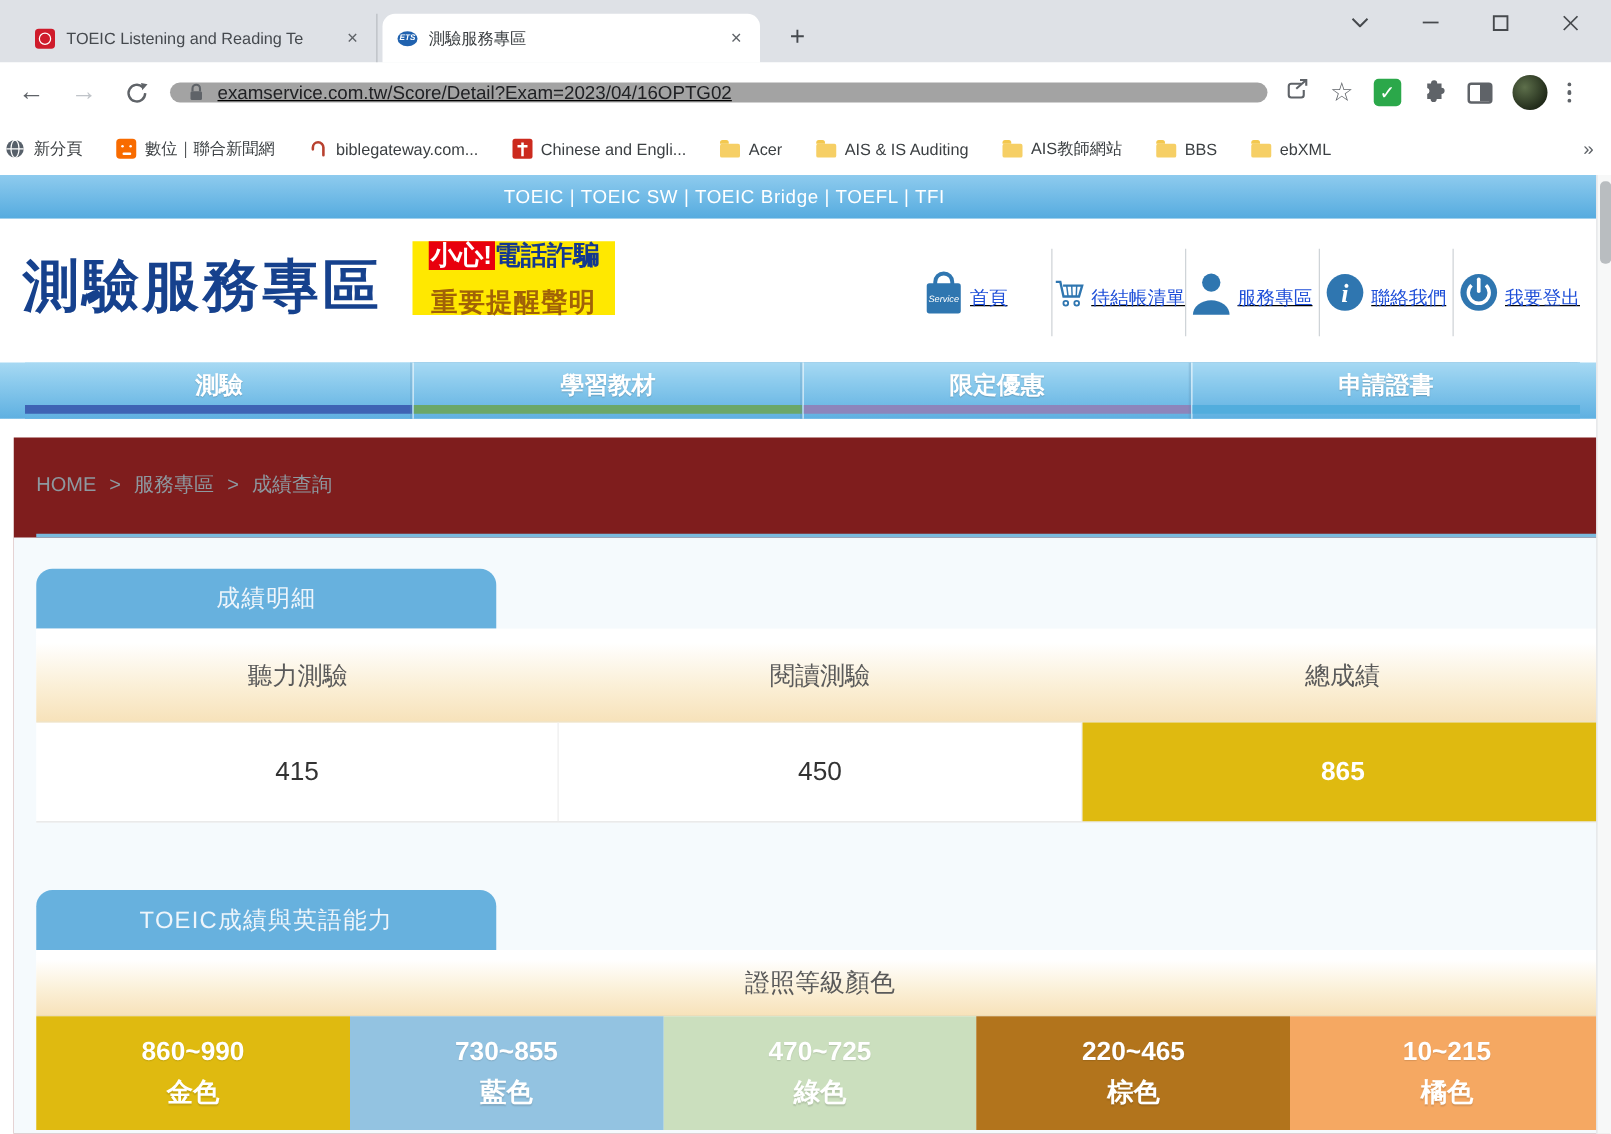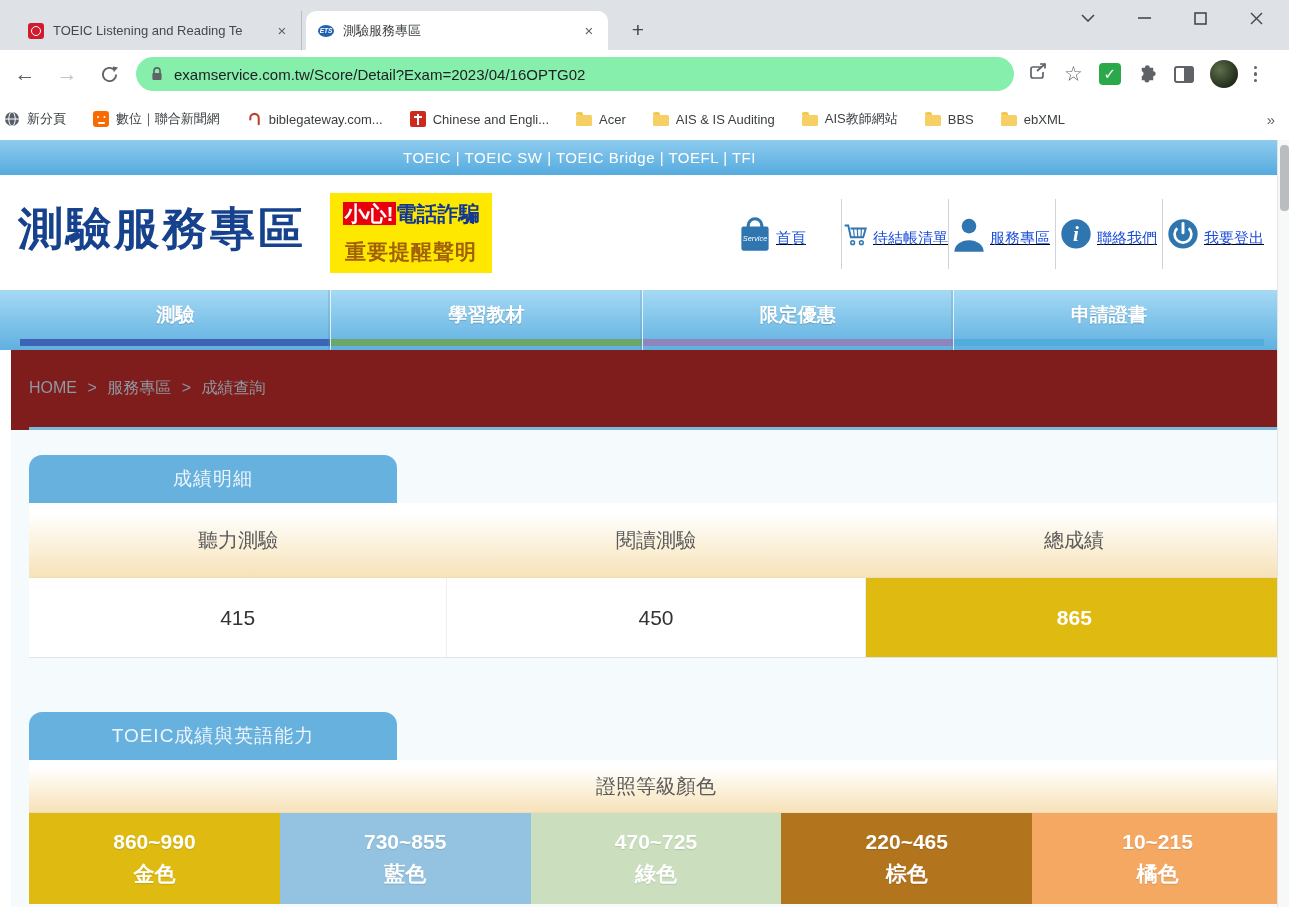--- a/index.html
+++ b/index.html
@@ -26,7 +26,7 @@
   .toolbar { position:absolute; left:0; top:50px; width:1289px; height:48px; background:#fff; display:flex; align-items:center; }
   .nav-ico { width:34px; height:34px; display:flex; align-items:center; justify-content:center; font-size:21px; color:#5f6368; margin-left:8px; }
   .nav-ico.disabled { color:#c0c4c9; }
-  .omnibox { margin-left:10px; width:878px; height:34px; background:#86efac; border-radius:17px; display:flex; align-items:center; padding:0 14px; }
+  .omnibox { margin-left:10px; width:878px; height:16px; background:#a3a3a3; border-radius:17px; display:flex; align-items:center; padding:0 14px;text-decoration:underline; }
   .omnibox .url { font-size:15px; color:#202124; margin-left:10px; white-space:nowrap; }
   .tb-right { display:flex; align-items:center; margin-left:14px; gap:16px; }
   .ext-check { width:22px; height:22px; background:#2ba84a; border-radius:4px; color:#fff; font-size:15px; font-weight:bold; display:flex; align-items:center; justify-content:center; }

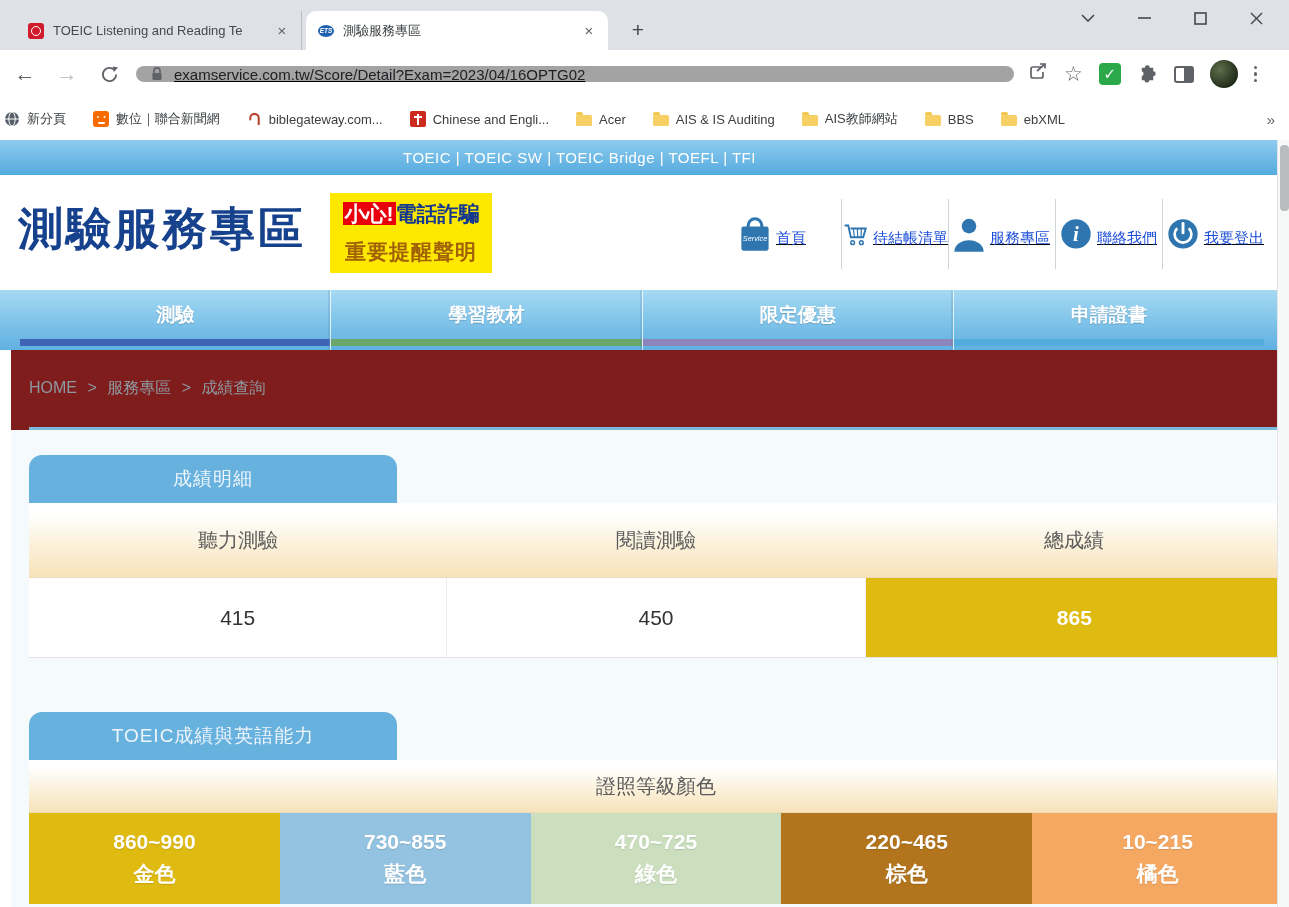--- a/index.html
+++ b/index.html
@@ -52,7 +52,7 @@
   .site-topbar { position:absolute; left:0; top:140px; width:1277px; height:35px; background:linear-gradient(180deg,#8ecbee,#55abdf); color:#fff; font-size:15px; line-height:35px; text-align:center; padding-right:118px; letter-spacing:.5px; }
   .site-header { position:absolute; left:0; top:175px; width:1277px; height:115px; background:#fff; }
   .logo { position:absolute; left:18px; top:24px; font-size:45px; font-weight:bold; color:#16418d; letter-spacing:3px; }
-  .warnbox { position:absolute; left:330px; top:18px; width:162px; height:80px; background:#ffe800; display:flex; flex-direction:column; justify-content:center; align-items:center; gap:10px; }
+  .warnbox { position:absolute; left:330px; top:18px; width:162px; height:59px; background:#ffe800; display:flex; flex-direction:column; justify-content:center; align-items:center; gap:10px; }
   .warnbox .l1 { font-size:21px; font-weight:bold; color:#14388f; white-space:nowrap; }
   .warnbox .l1 .hl { background:#e8000d; color:#fff; padding:0 2px; }
   .warnbox .l2 { font-size:21px; font-weight:bold; color:#a16207; letter-spacing:1px; }

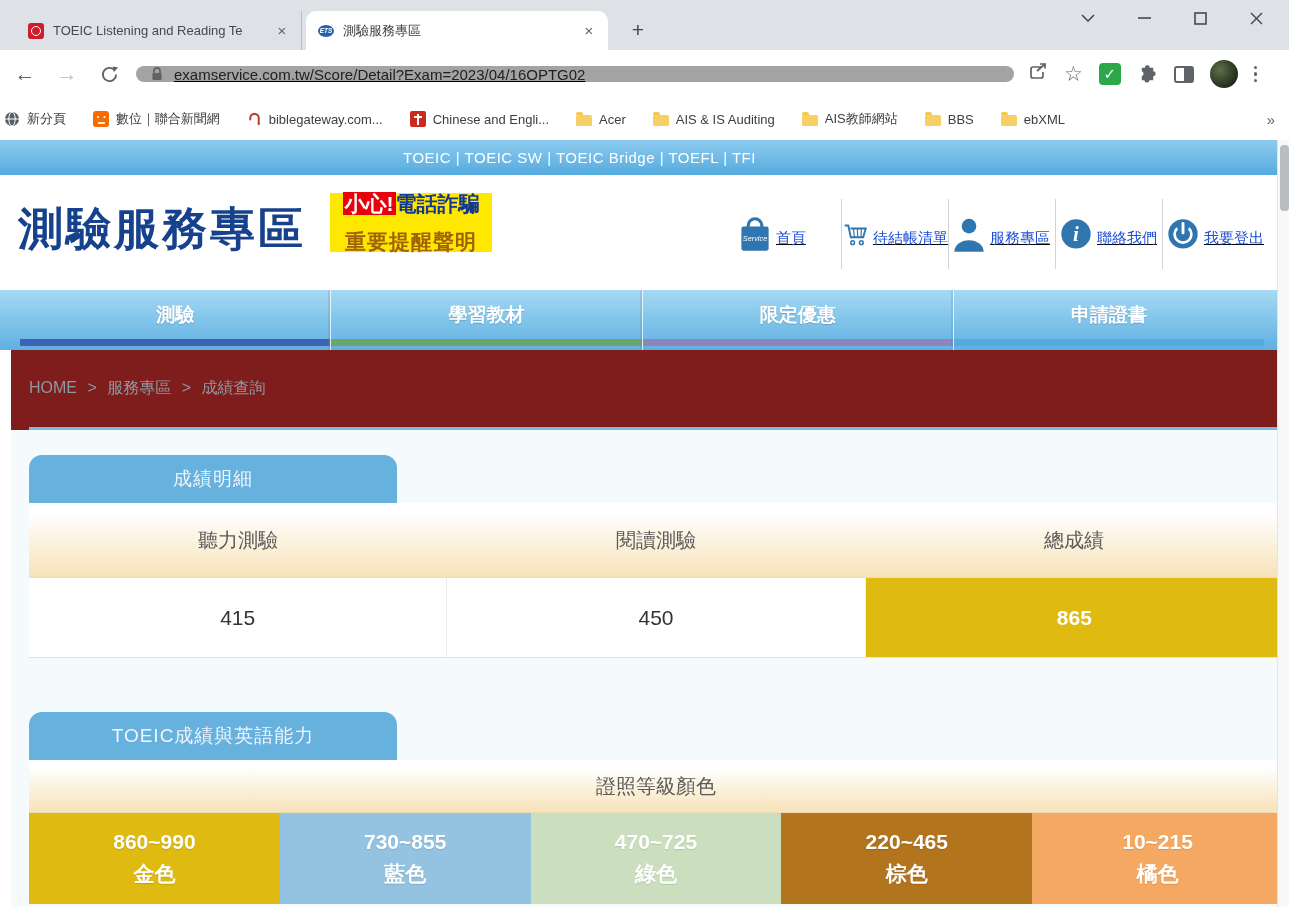--- a/index.html
+++ b/index.html
@@ -61,7 +61,7 @@
   .qm-item + .qm-item::before { content:""; position:absolute; left:0; top:12px; bottom:10px; width:1px; background:#cfd4d8; }
   .qm-item .lbl { margin-top:7px; font-size:15px; color:#1d4ed8; white-space:nowrap; }
 
-  .main-nav { position:absolute; left:0; top:290px; width:1277px; height:60px; background:linear-gradient(180deg,#a7d9f3,#8ccbed 35%,#5fb0e1); padding:0 13px 0 20px; }
+  .main-nav { position:absolute; left:0; top:290px; width:1277px; height:45px; background:linear-gradient(180deg,#a7d9f3,#8ccbed 35%,#5fb0e1); padding:0 13px 0 20px; }
   .main-nav .row { display:flex; height:100%; }
   .nav-tab { flex:1; position:relative; background:linear-gradient(180deg,#a7d9f3,#8ccbed 35%,#5fb0e1); display:flex; align-items:center; justify-content:center; }
   .nav-tab + .nav-tab { border-left:1px solid rgba(255,255,255,.75); box-shadow:-2px 0 0 rgba(90,140,175,.25); }

